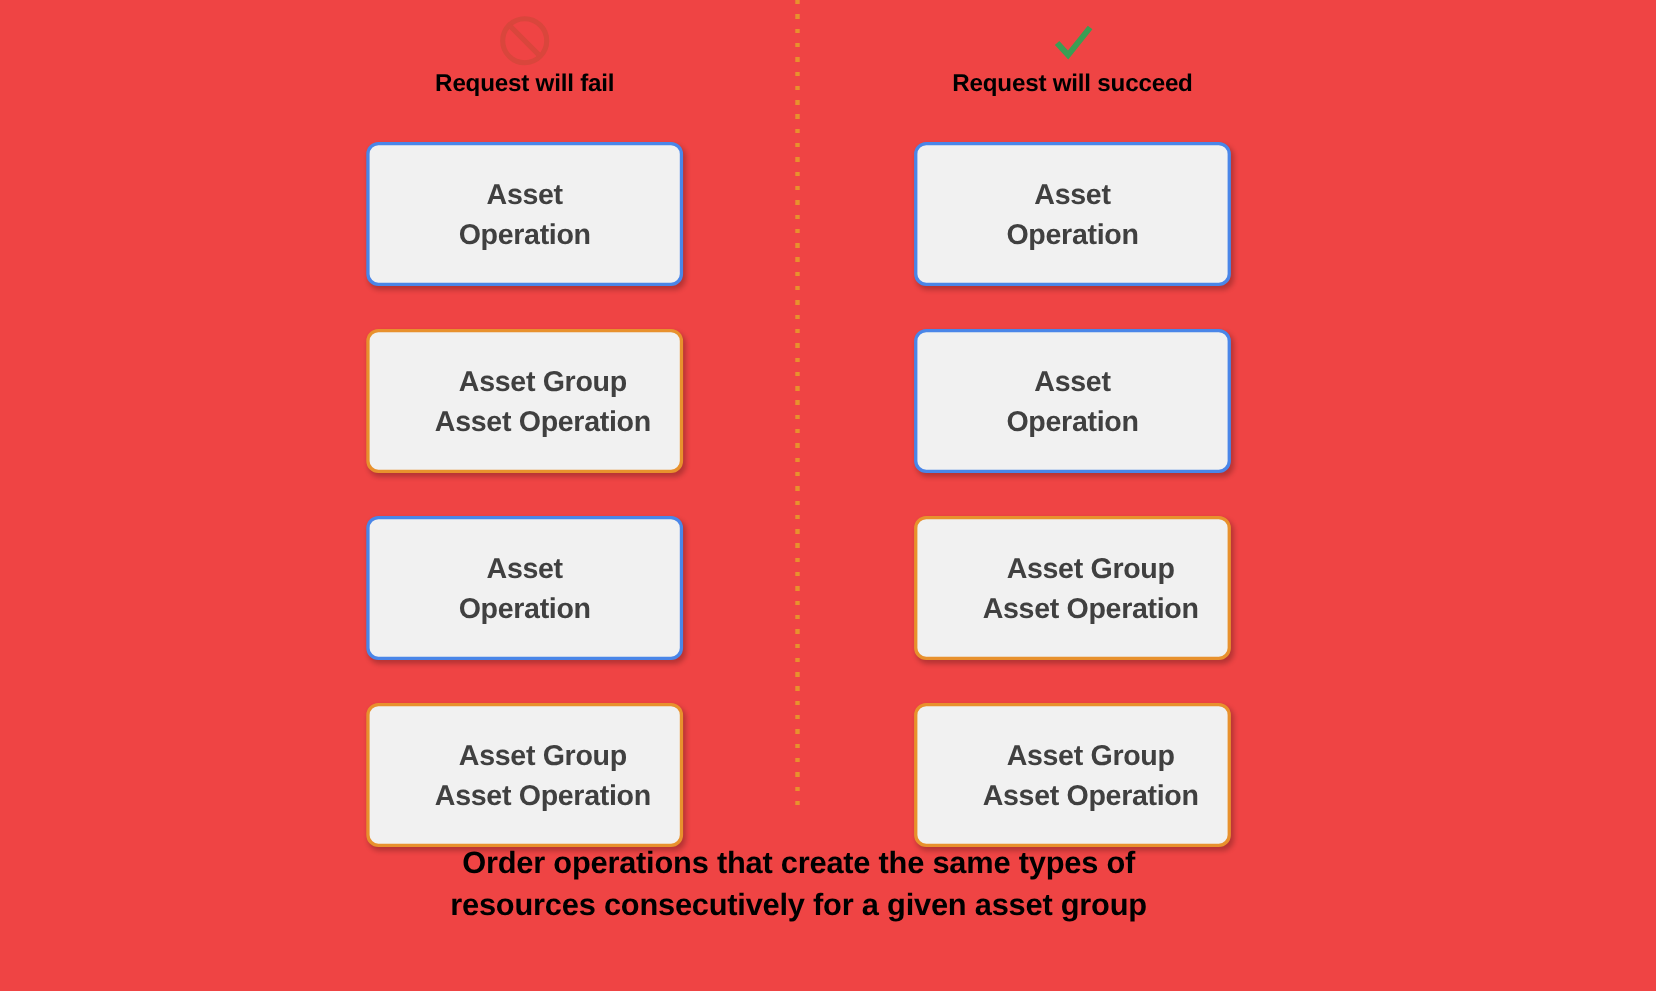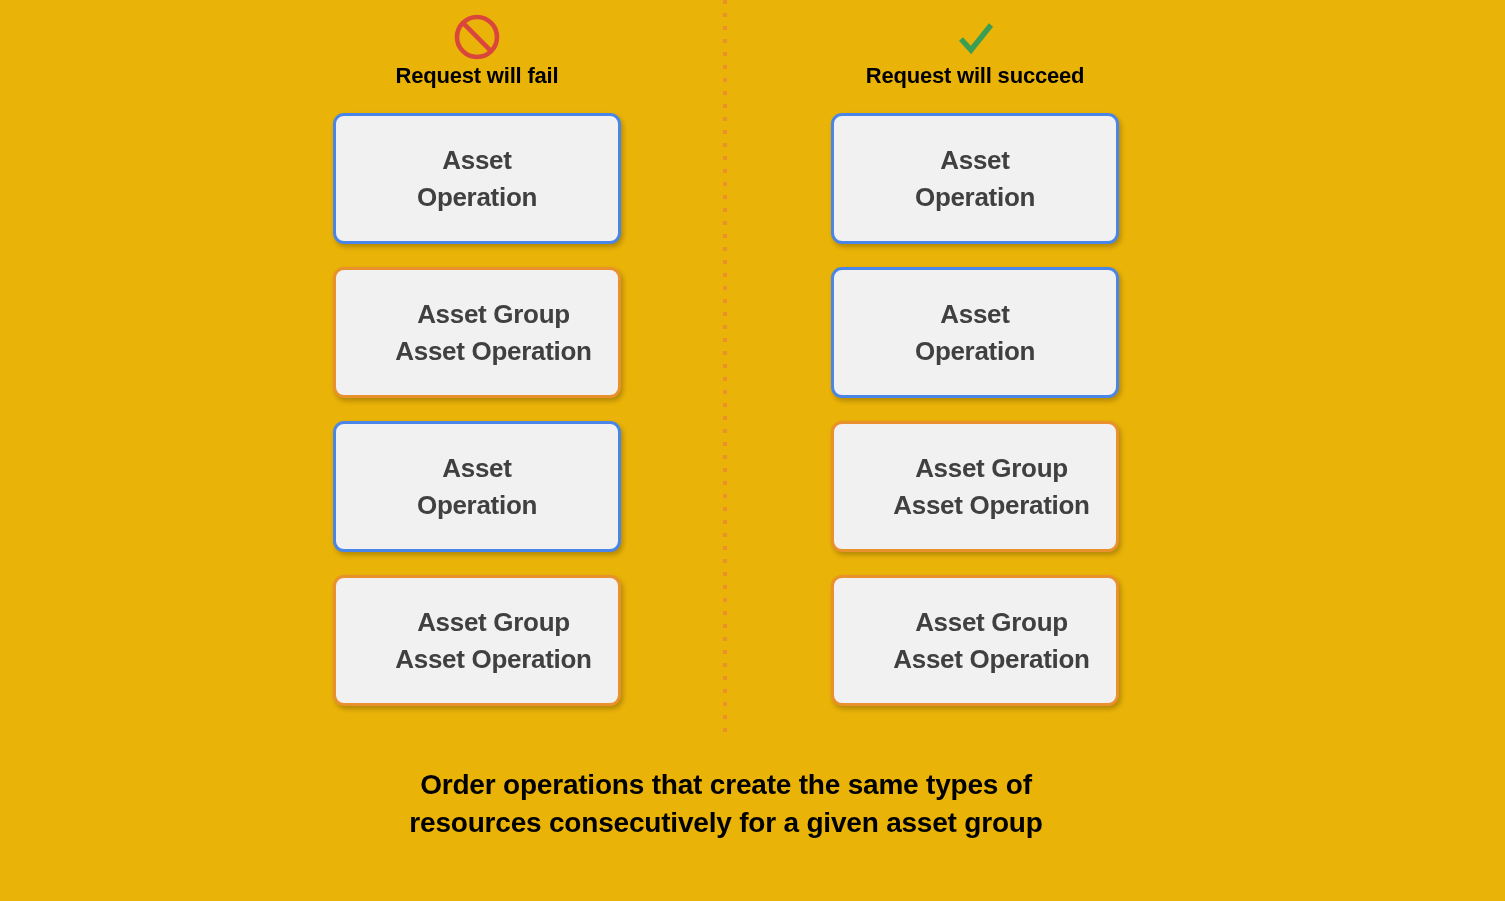--- a/index.html
+++ b/index.html
@@ -16,7 +16,7 @@
     position: relative;
     width: 1505px;
     height: 901px;
-    background: #eab308;
+    background: #ef4444;
   }
 
   

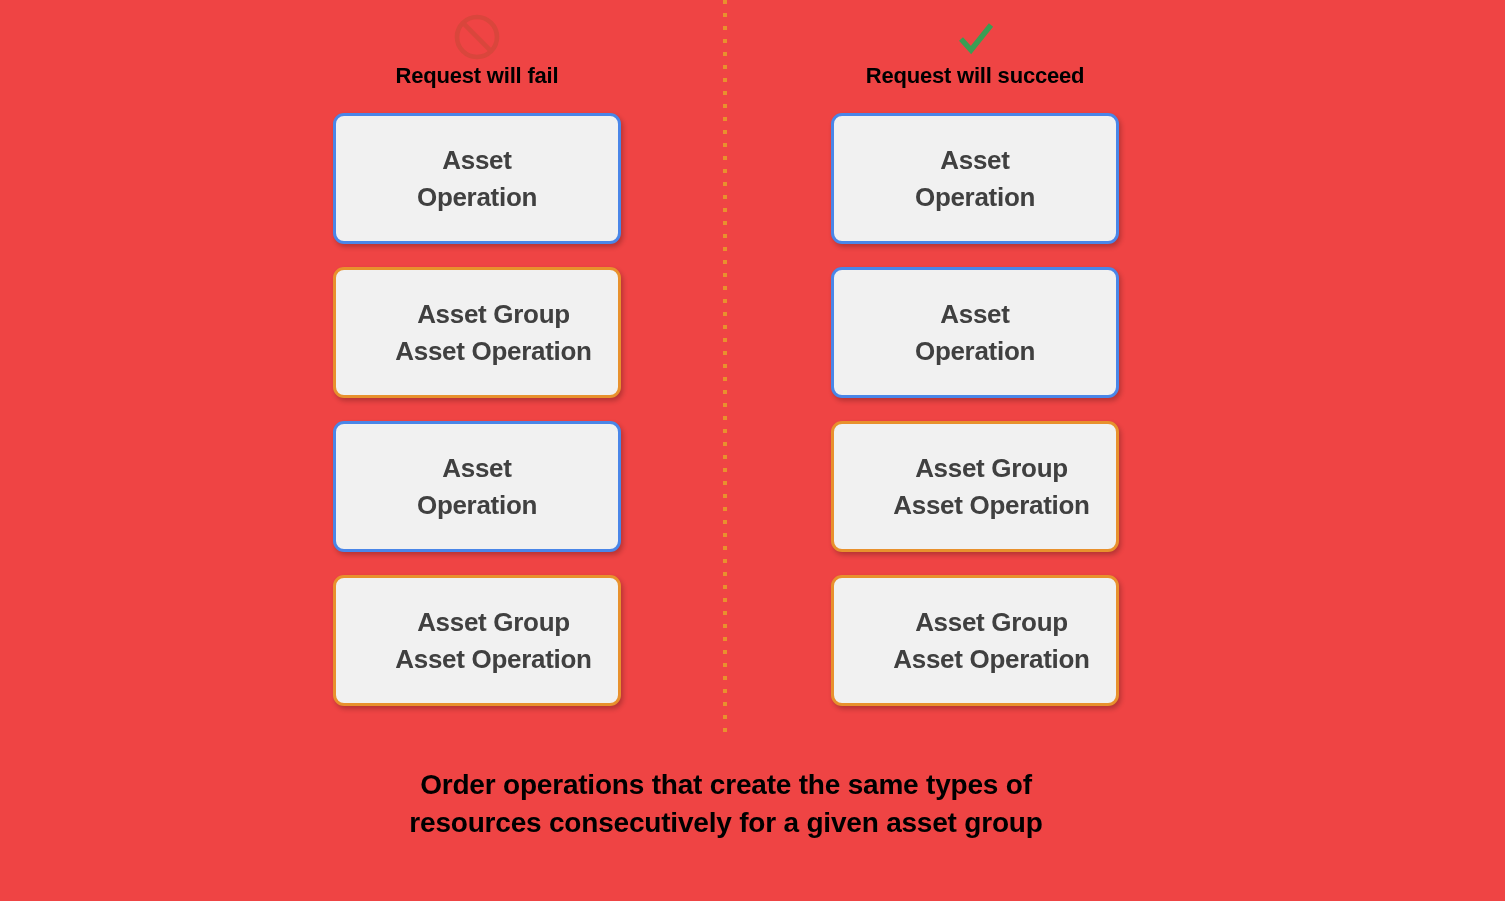--- a/index.html
+++ b/index.html
@@ -83,6 +83,7 @@
     align-items: center;
     justify-content: center;
     box-shadow: 2px 3px 5px rgba(0,0,0,0.24);
+    margin-top: 16px;
   }
   .op-box.blue   { border-color: #4a86e8; }
   .op-box.orange { border-color: #e8912d; padding-left: 33px; }

